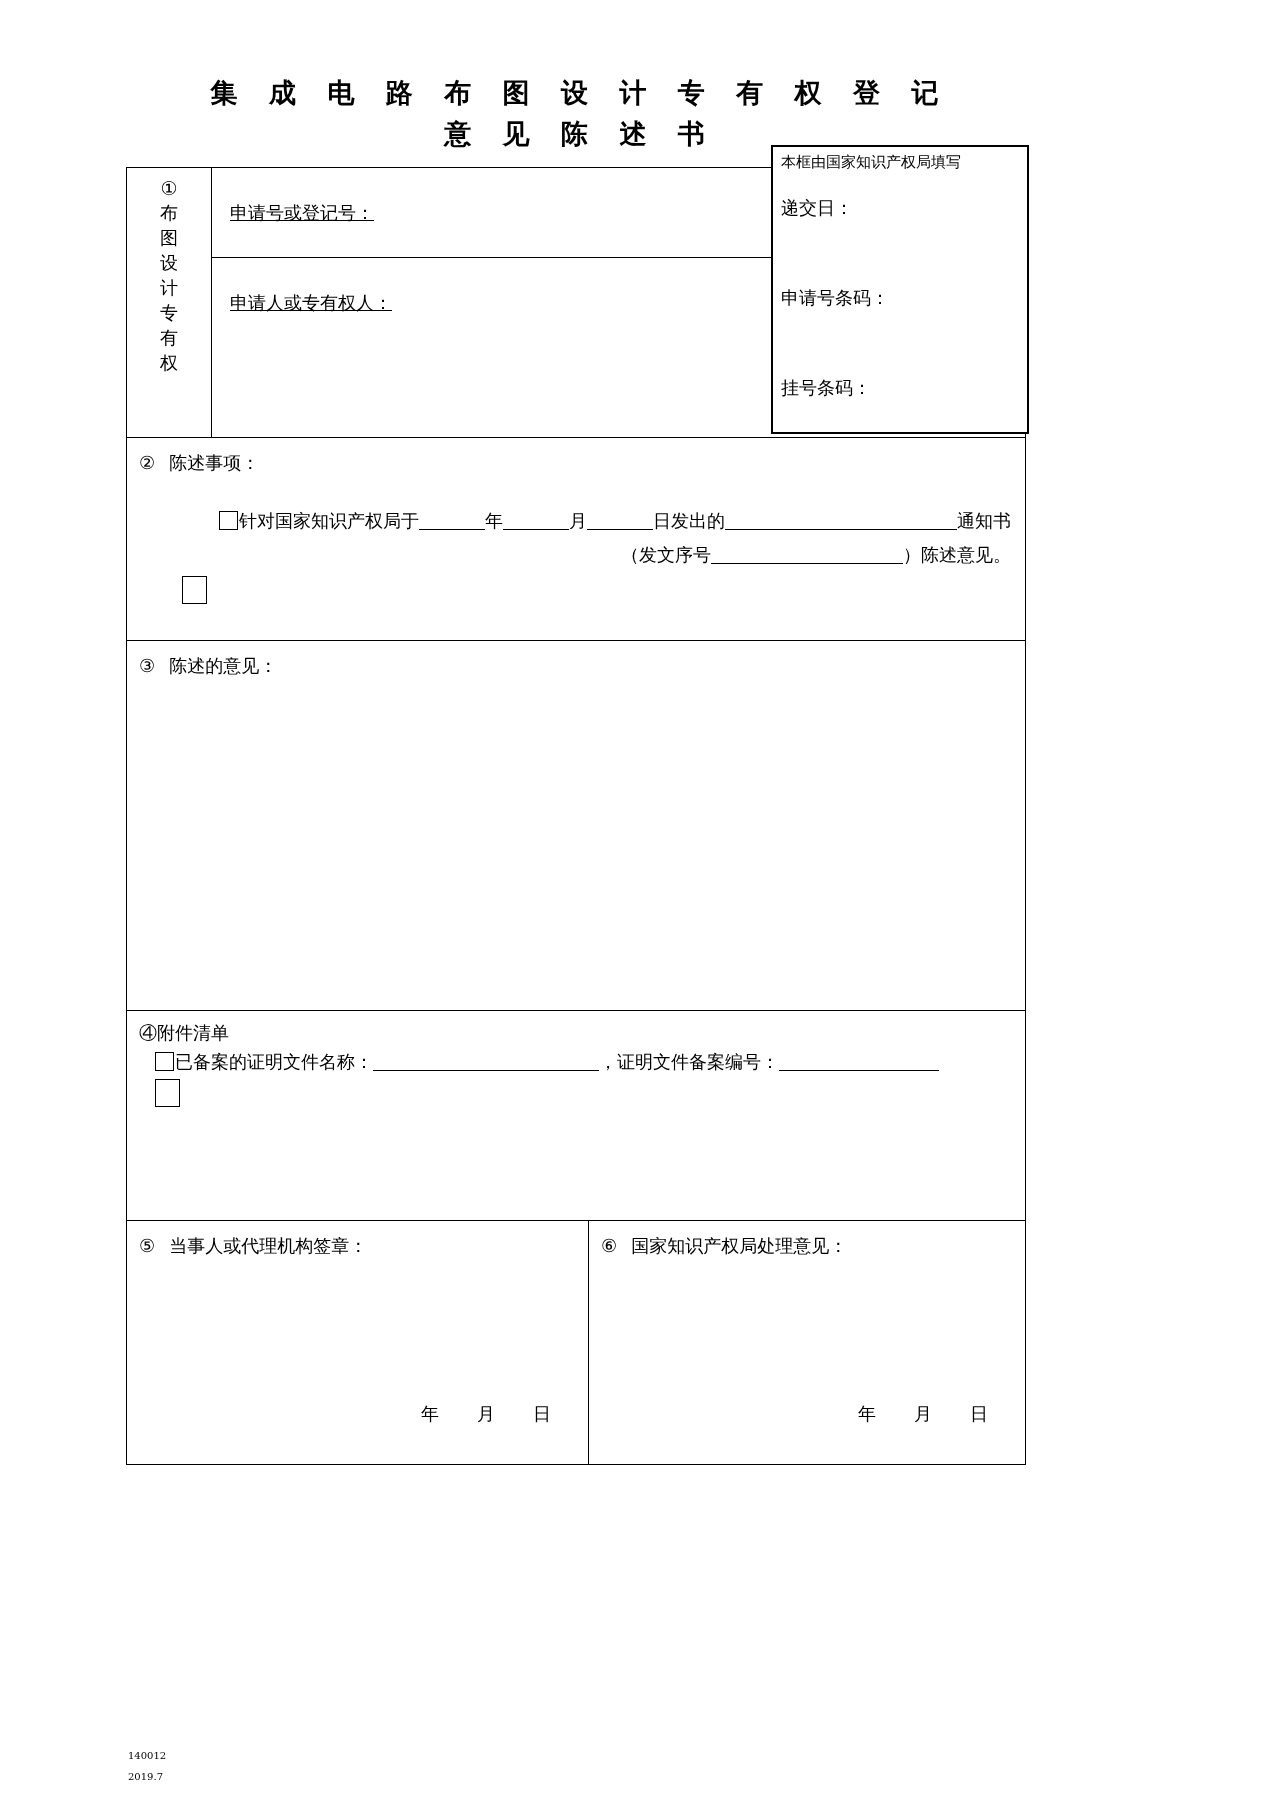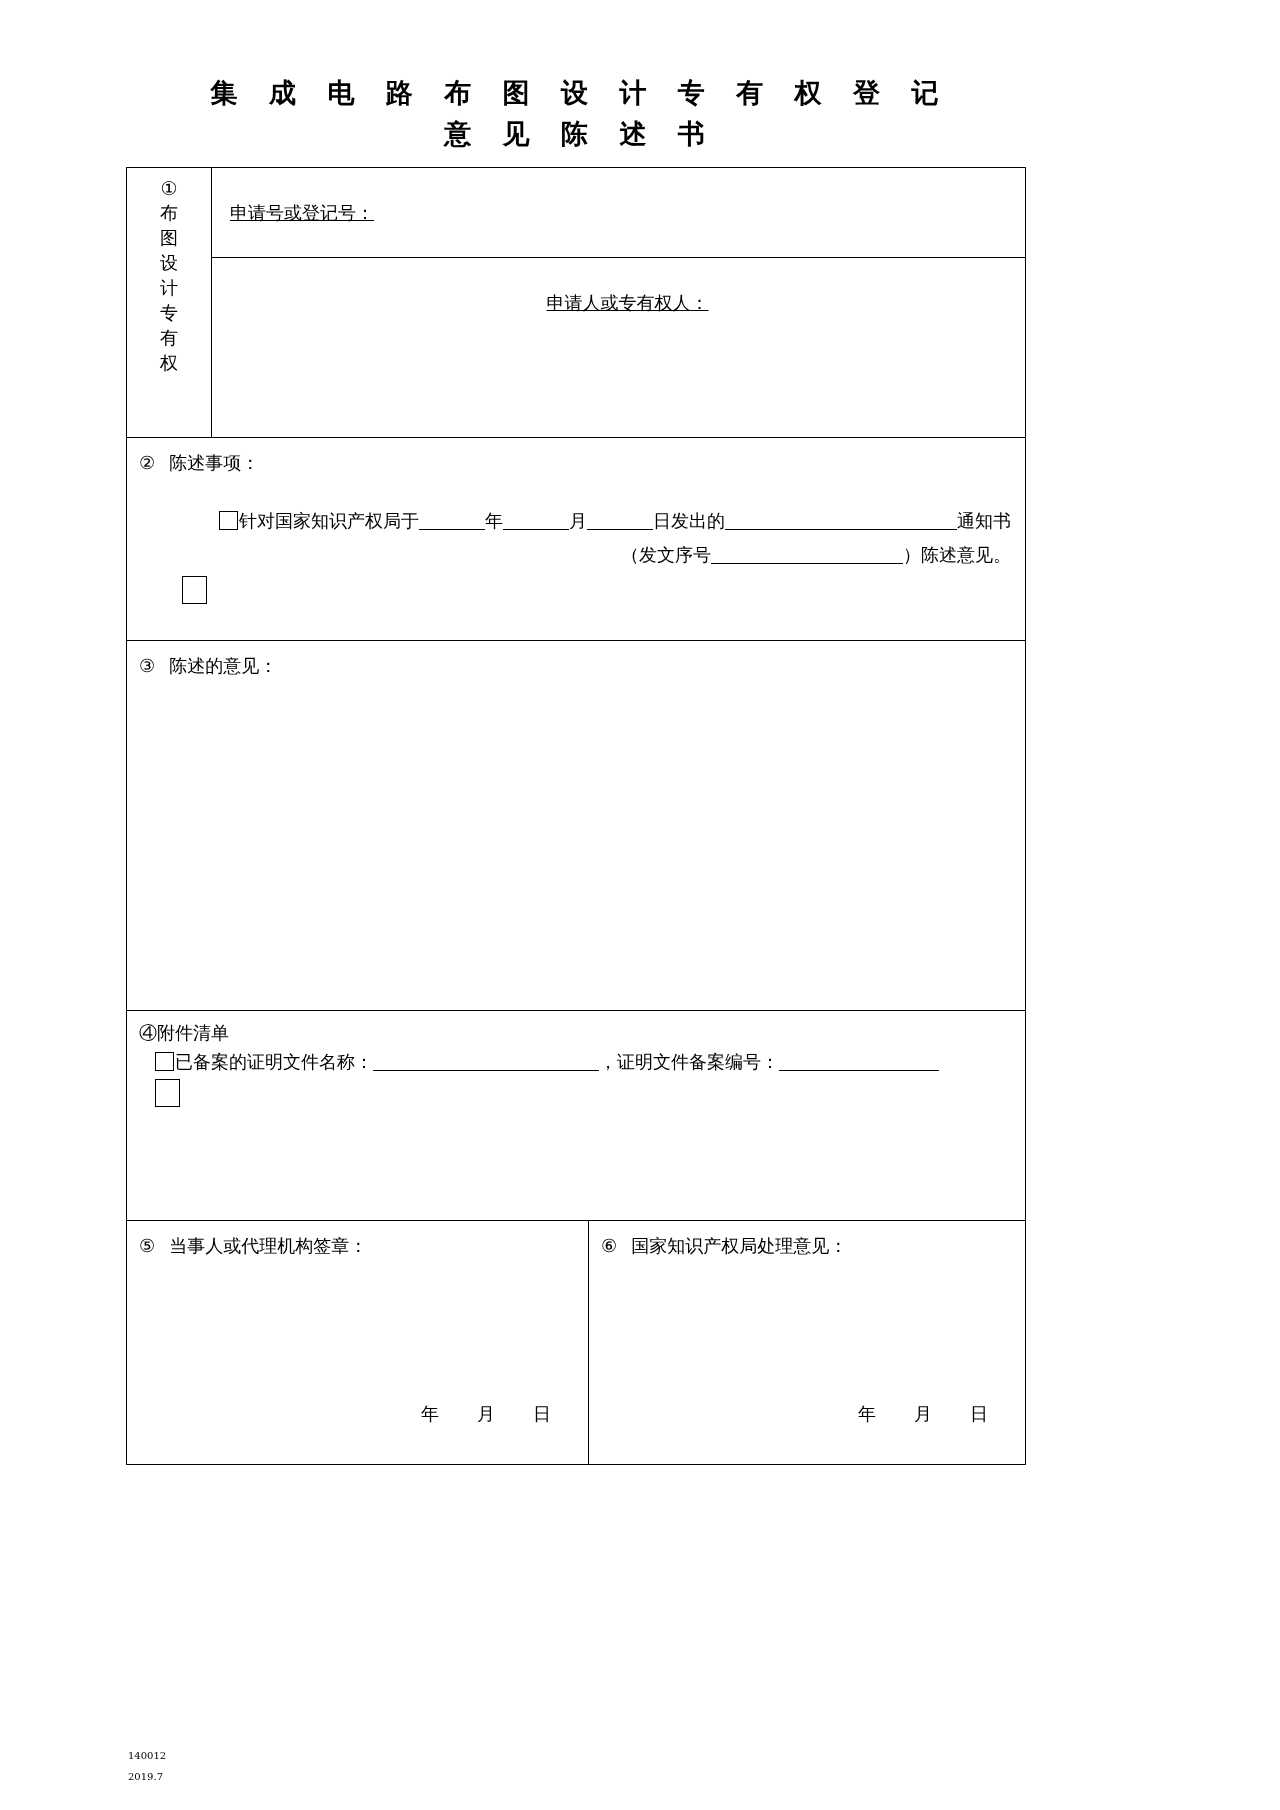--- a/index.html
+++ b/index.html
@@ -336,6 +336,12 @@
 
   </div>
 
+  <div class="office-box">
+    <div class="office-head">本框由国家知识产权局填写</div>
+    <div class="office-item oi1">递交日：</div>
+    <div class="office-item oi2">申请号条码：</div>
+    <div class="office-item oi3">挂号条码：</div>
+  </div>
 
   <div class="footer">
     <div>140012</div>

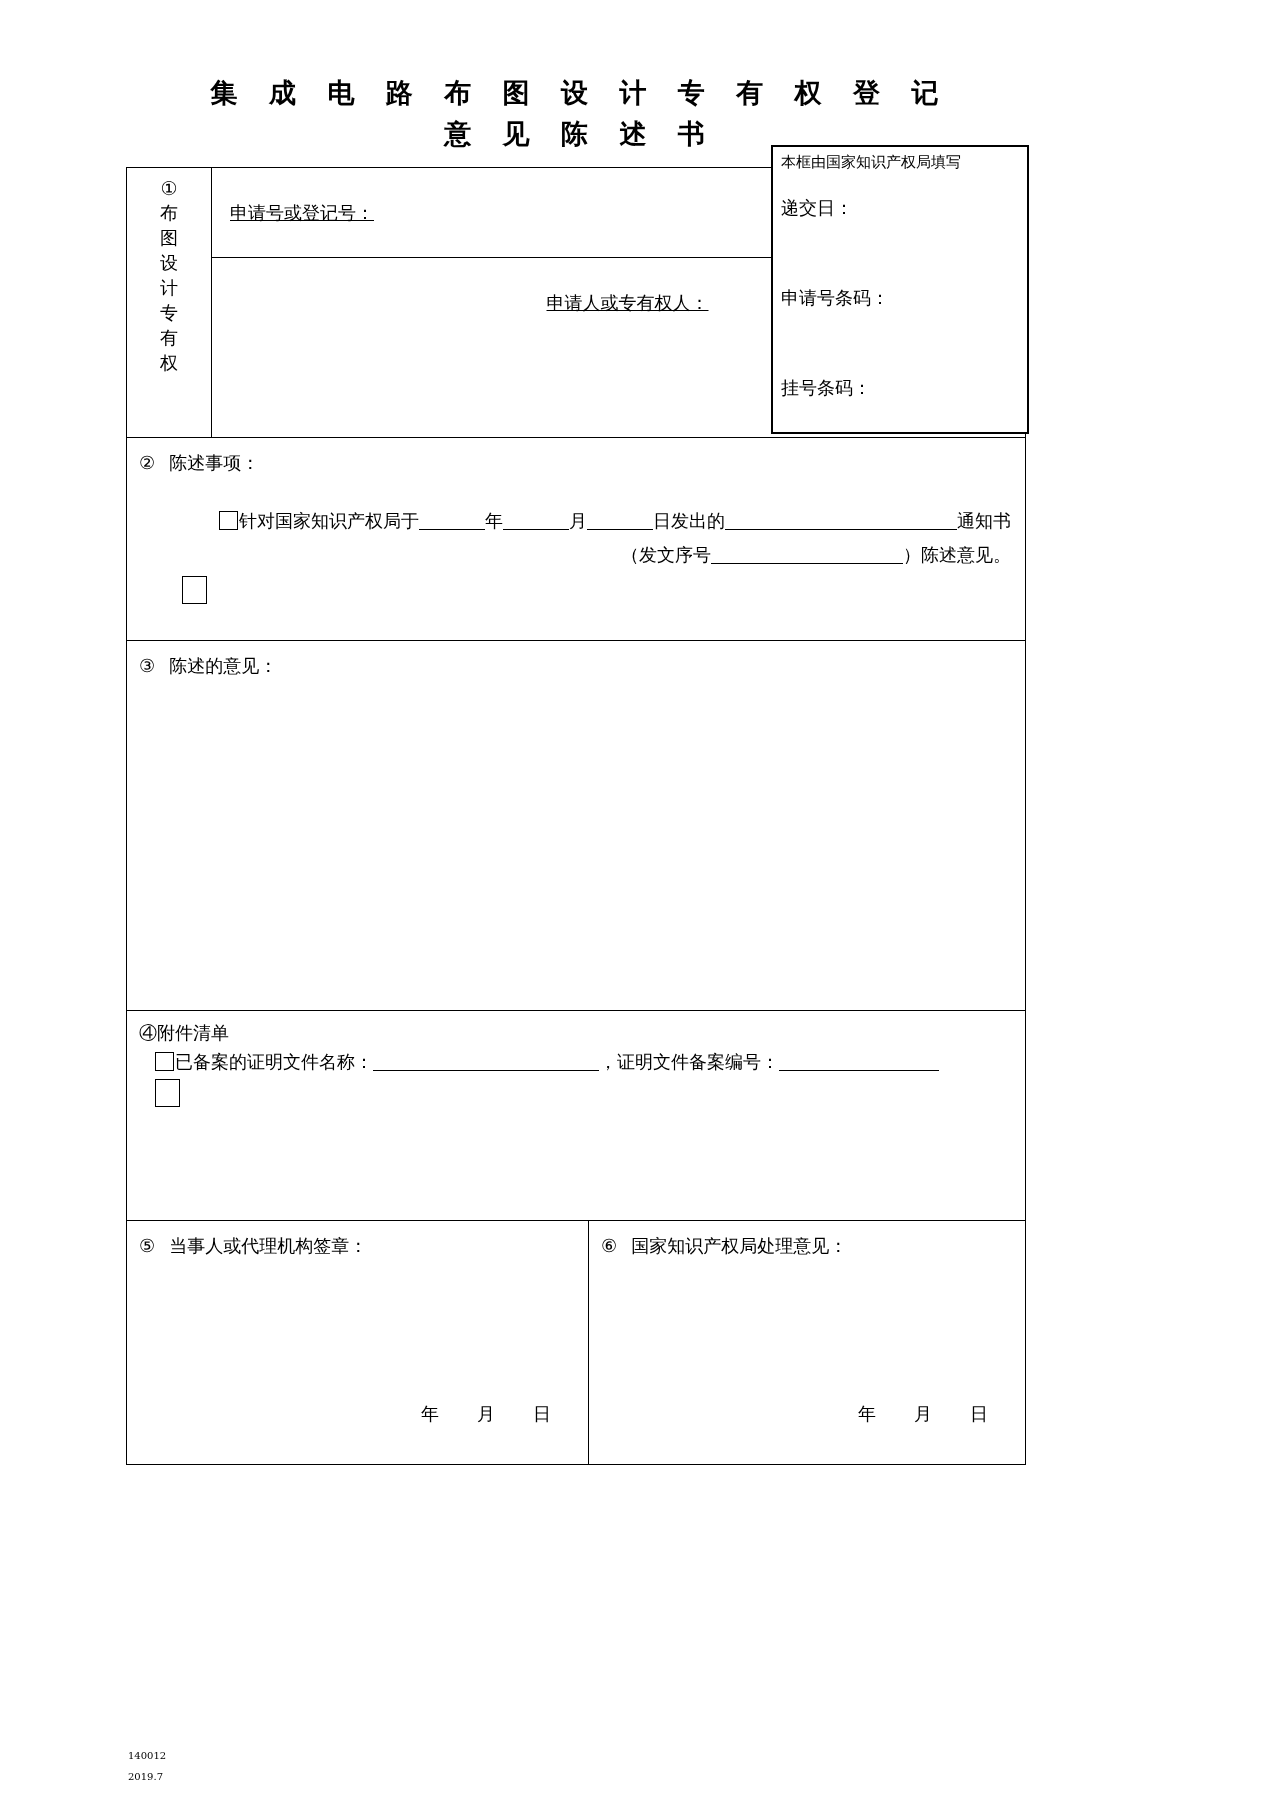--- a/index.html
+++ b/index.html
@@ -93,7 +93,7 @@
   }
   .fr1 { height: 90px; border-bottom: 1.2px solid #000; }
   .fr2 { height: 90px; border-bottom: 1.2px solid #000; }
-  .fr3 { height: 90px; justify-content: center; }
+  .fr3 { height: 90px; }
 
   
   .office-box {

